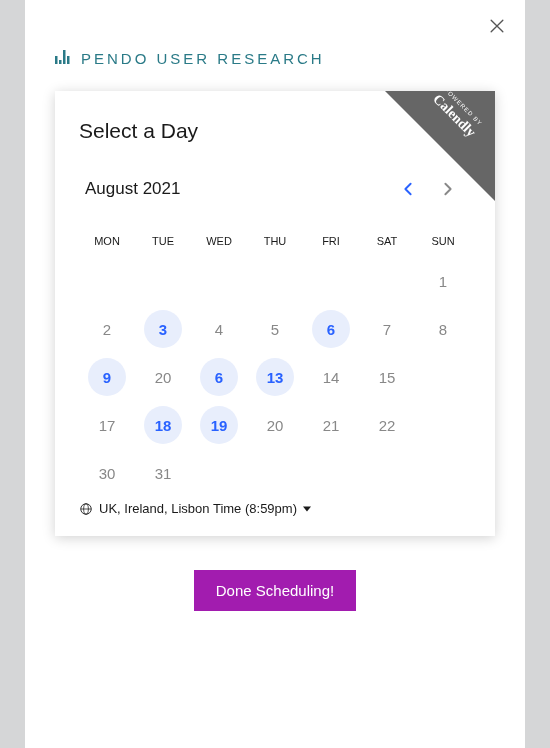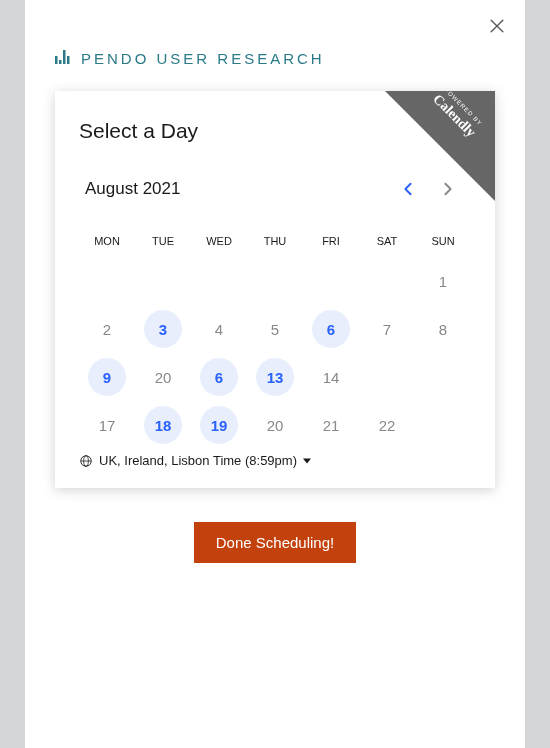--- a/index.html
+++ b/index.html
@@ -285,6 +285,9 @@
           <div class="day-cell">
             <div class="day-btn day-unavailable">14</div>
           </div>
+          <div class="day-cell">
+            <div class="day-btn day-unavailable">15</div>
+          </div>
         </div>
         <div class="week">
           <div class="day-cell">

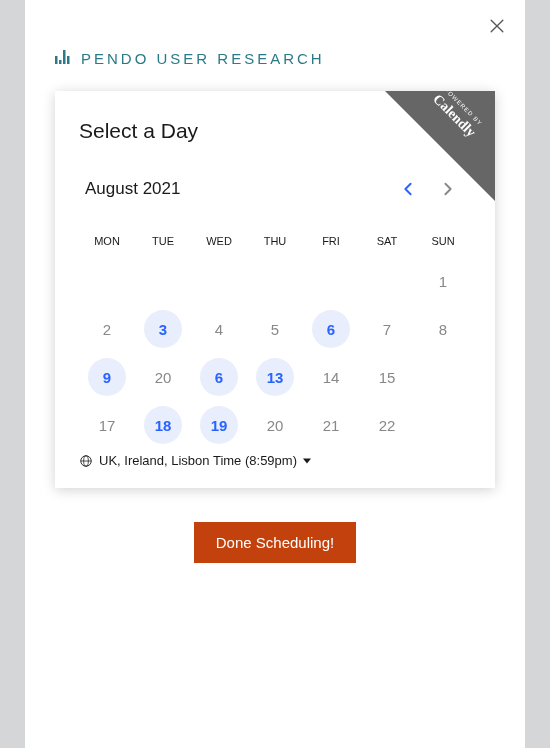--- a/index.html
+++ b/index.html
@@ -309,6 +309,19 @@
             <div class="day-btn day-unavailable">22</div>
           </div>
         </div>
+        <div class="week">
+          <div class="day-cell">
+            <div class="day-btn day-unavailable">30</div>
+          </div>
+          <div class="day-cell">
+            <div class="day-btn day-unavailable">31</div>
+          </div>
+          <div class="day-cell"></div>
+          <div class="day-cell"></div>
+          <div class="day-cell"></div>
+          <div class="day-cell"></div>
+          <div class="day-cell"></div>
+        </div>
       </div>
 
     <div class="tz-row">

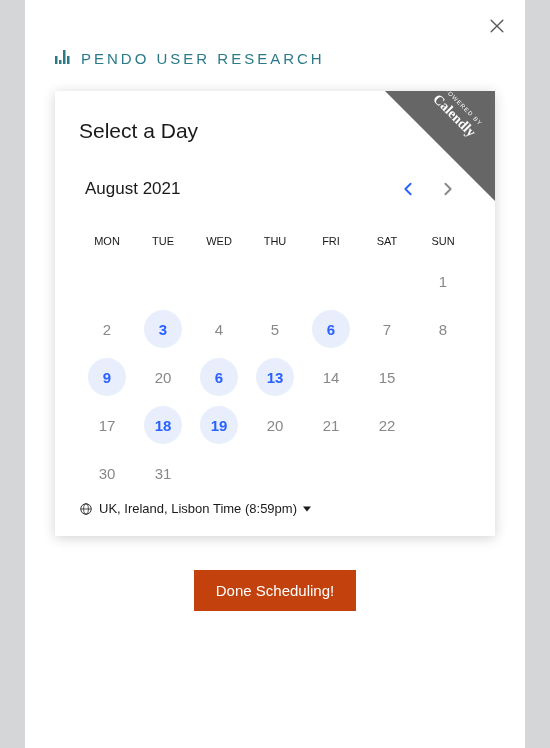--- a/index.html
+++ b/index.html
@@ -169,7 +169,7 @@
 .done-btn {
   display: block;
   margin: 34px auto 0 auto;
-  background: #c2410c;
+  background: #a21caf;
   color: #fff;
   border: none;
   padding: 12px 22px;

